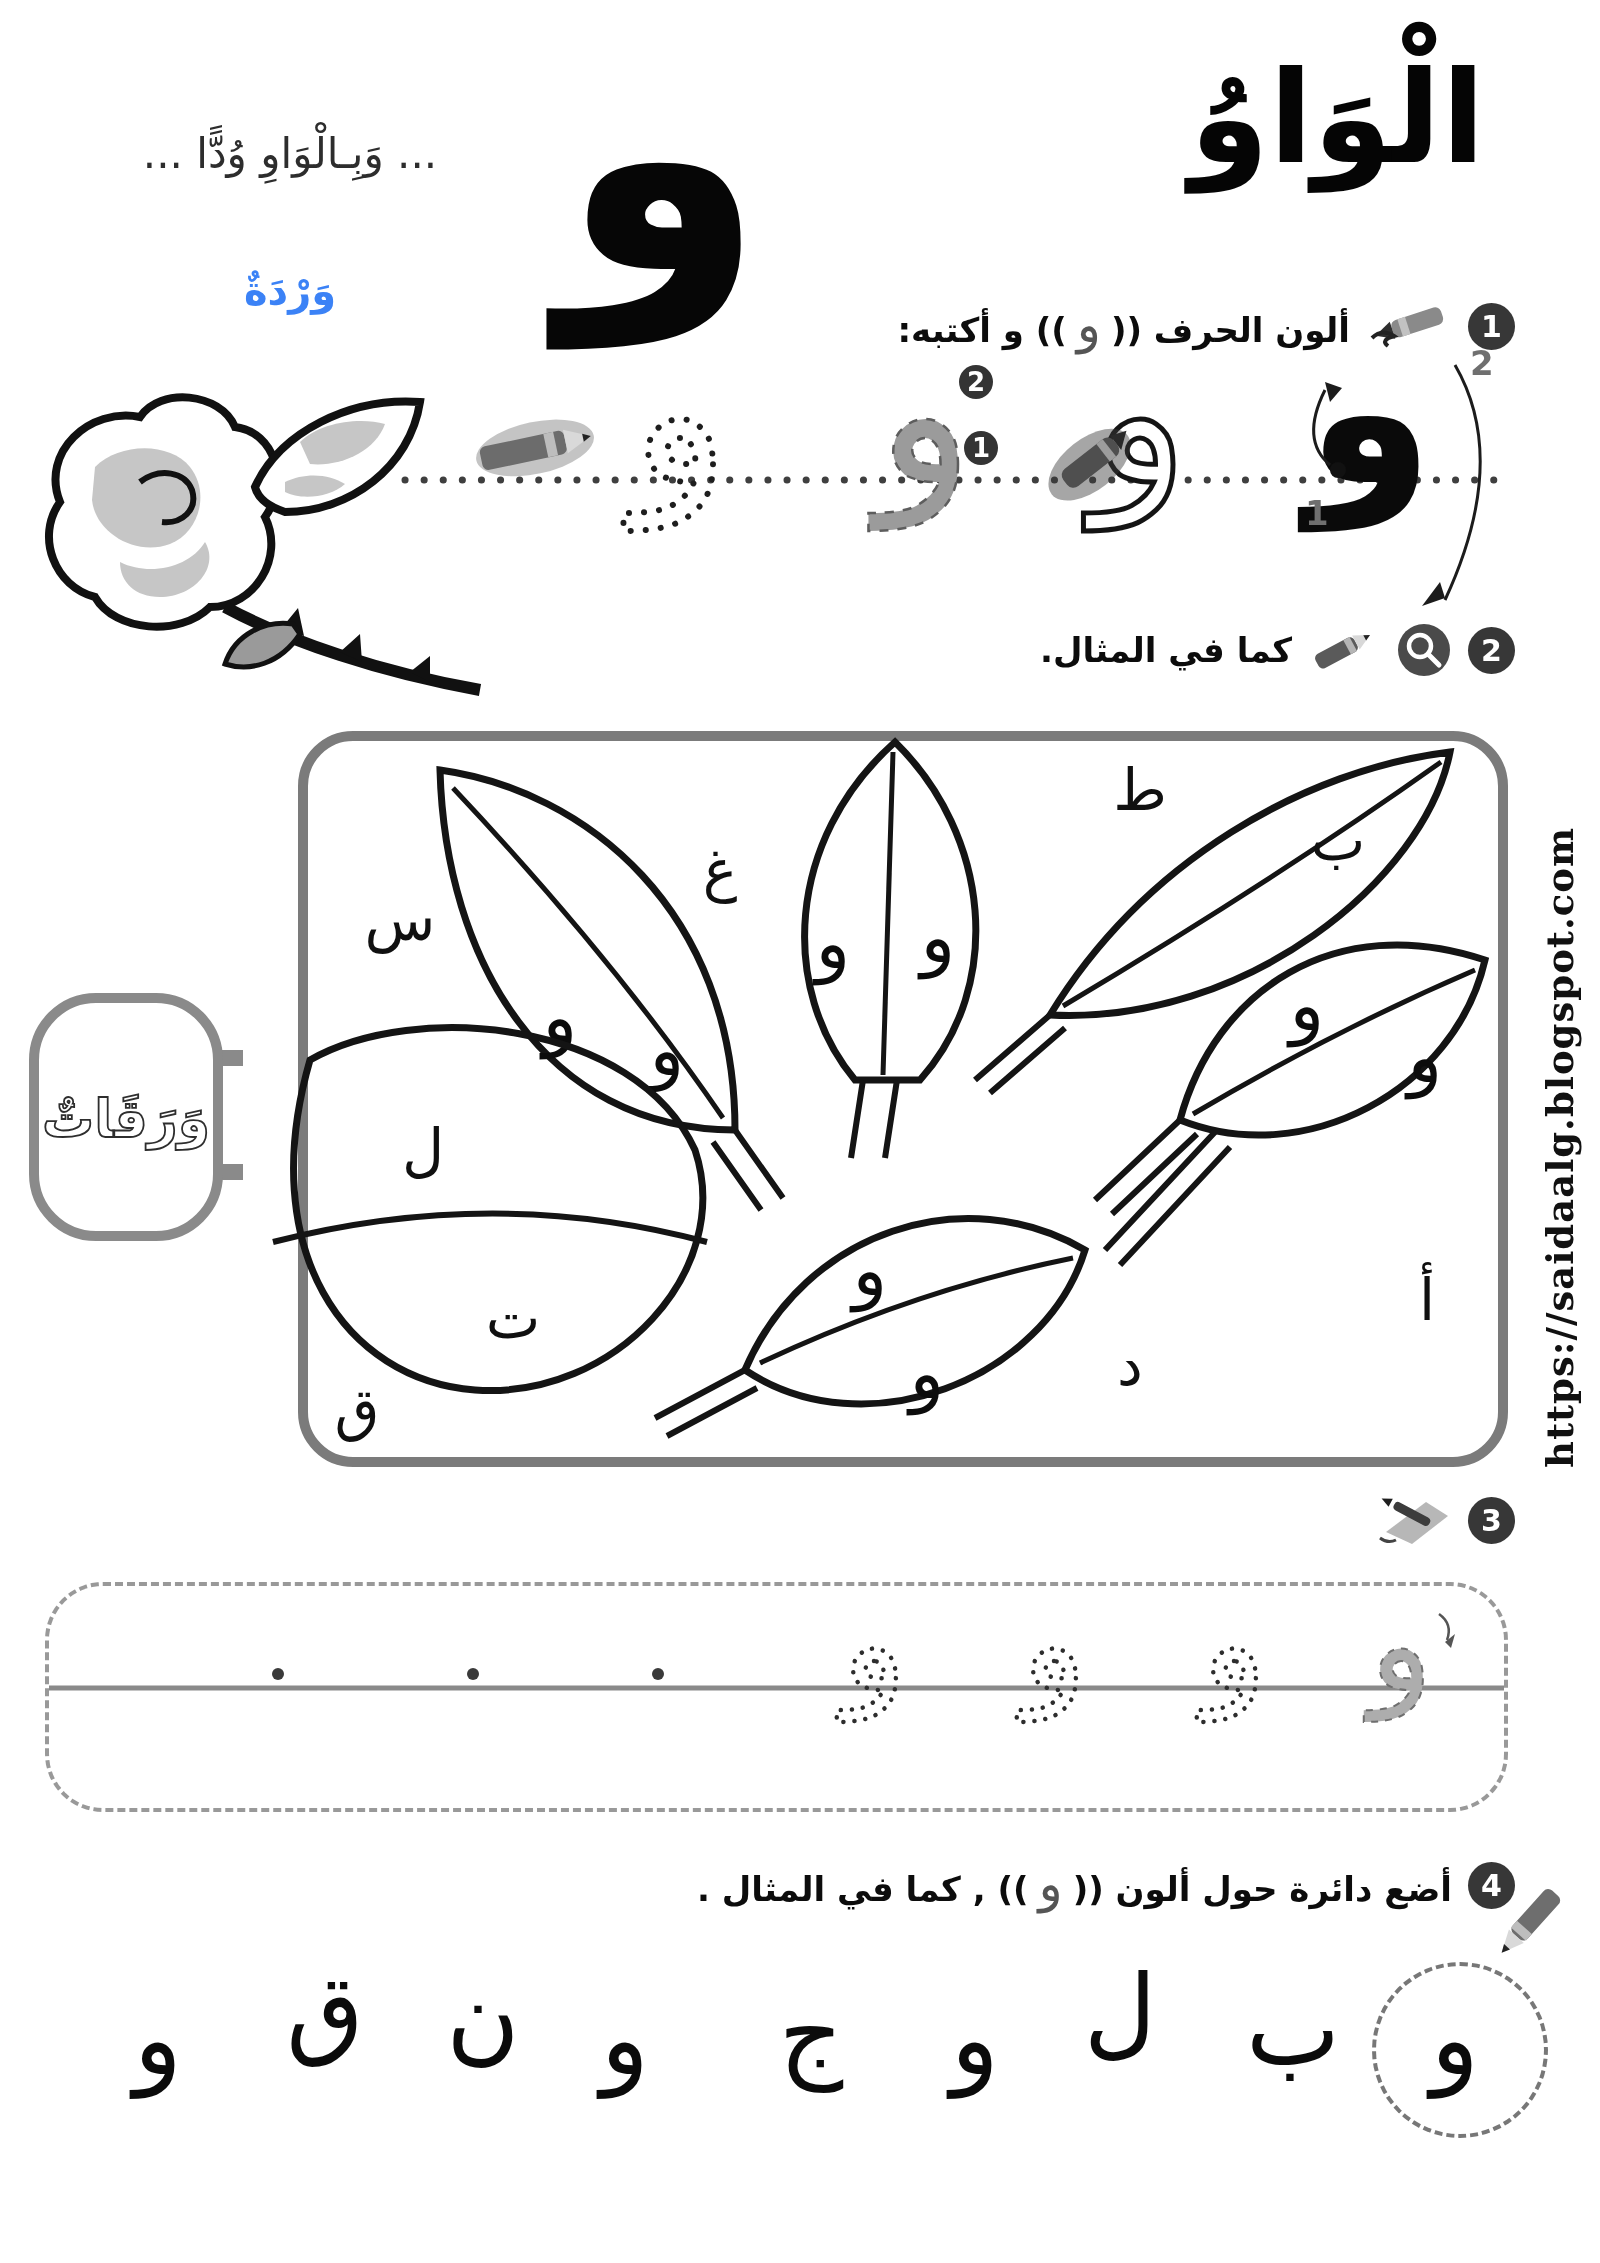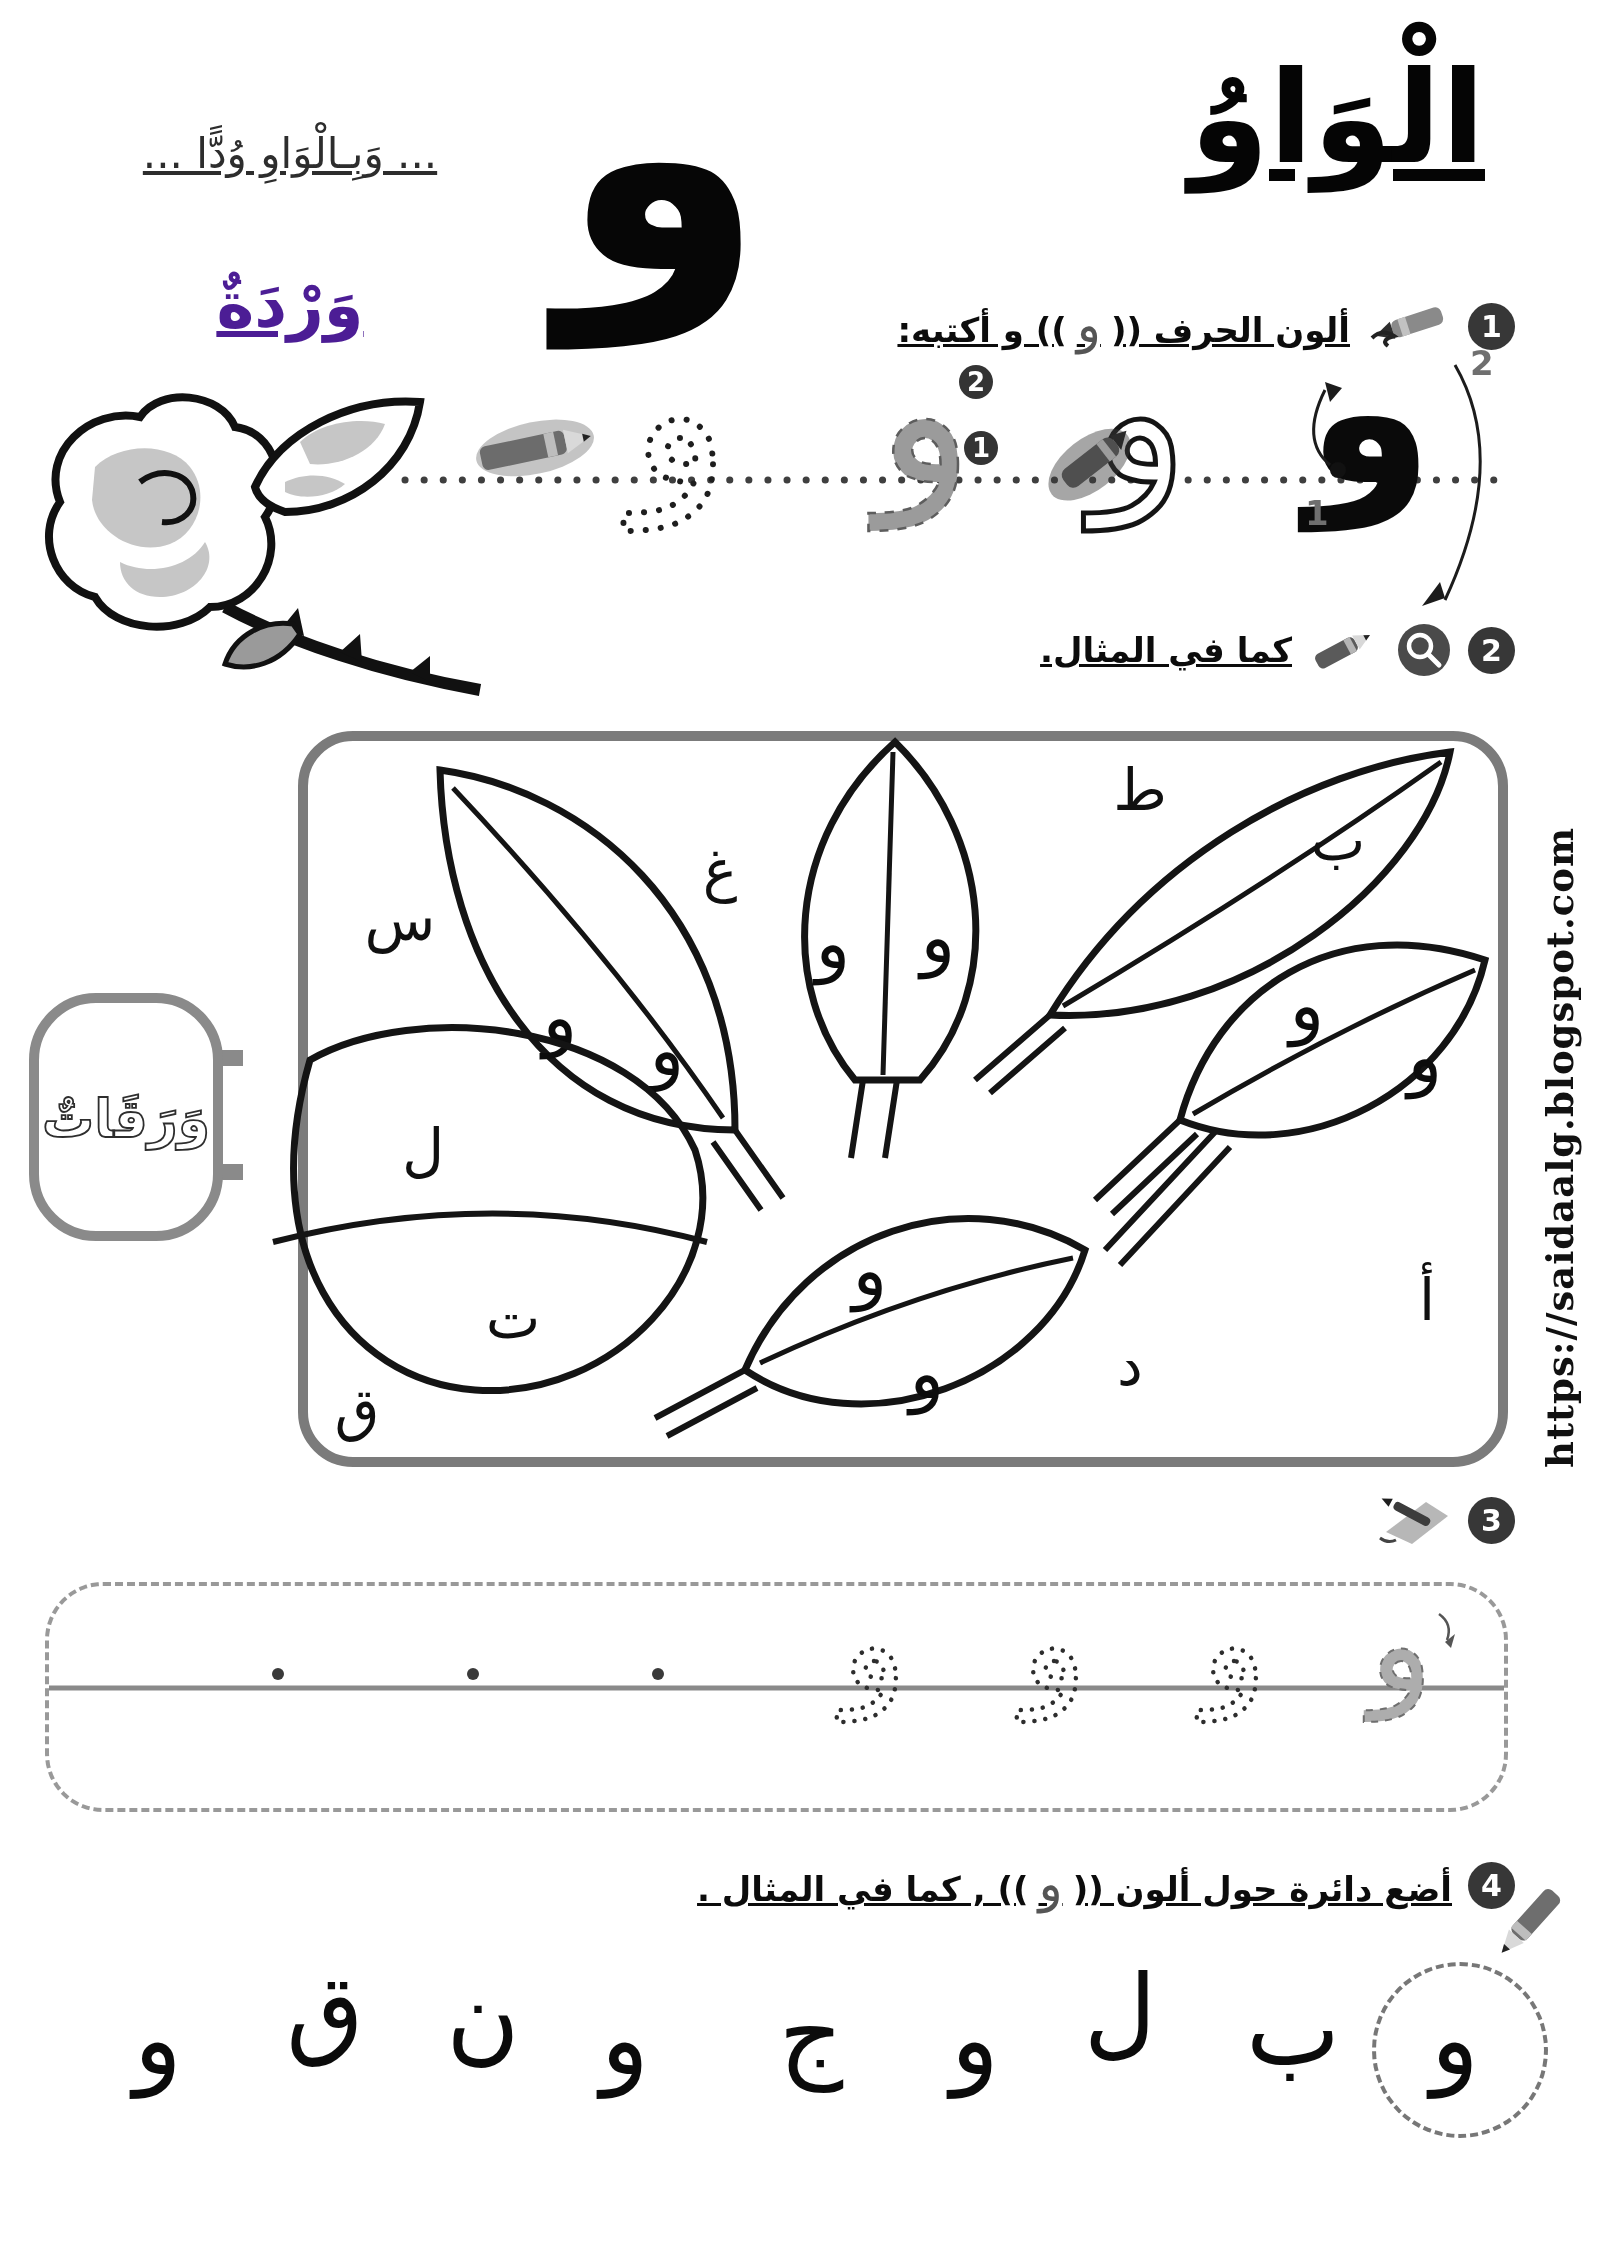--- a/index.html
+++ b/index.html
@@ -5,7 +5,7 @@
   html,body{margin:0;padding:0;background:#e8e8e8;}
   #page{position:relative;width:1600px;height:2263px;background:#ffffff;overflow:hidden;
         font-family:"DejaVu Sans",sans-serif;color:#111;}
-  .rtl{direction:rtl;unicode-bidi:plaintext;text-decoration:underline;}
+  .rtl{direction:rtl;unicode-bidi:plaintext;}
   .abs{position:absolute;}
   .phrase{font-size:42px;color:#2d2d2d;text-align:center;line-height:1.7;}
   .word-under{font-size:64px;font-weight:bold;color:#4c1d95;text-align:center;}

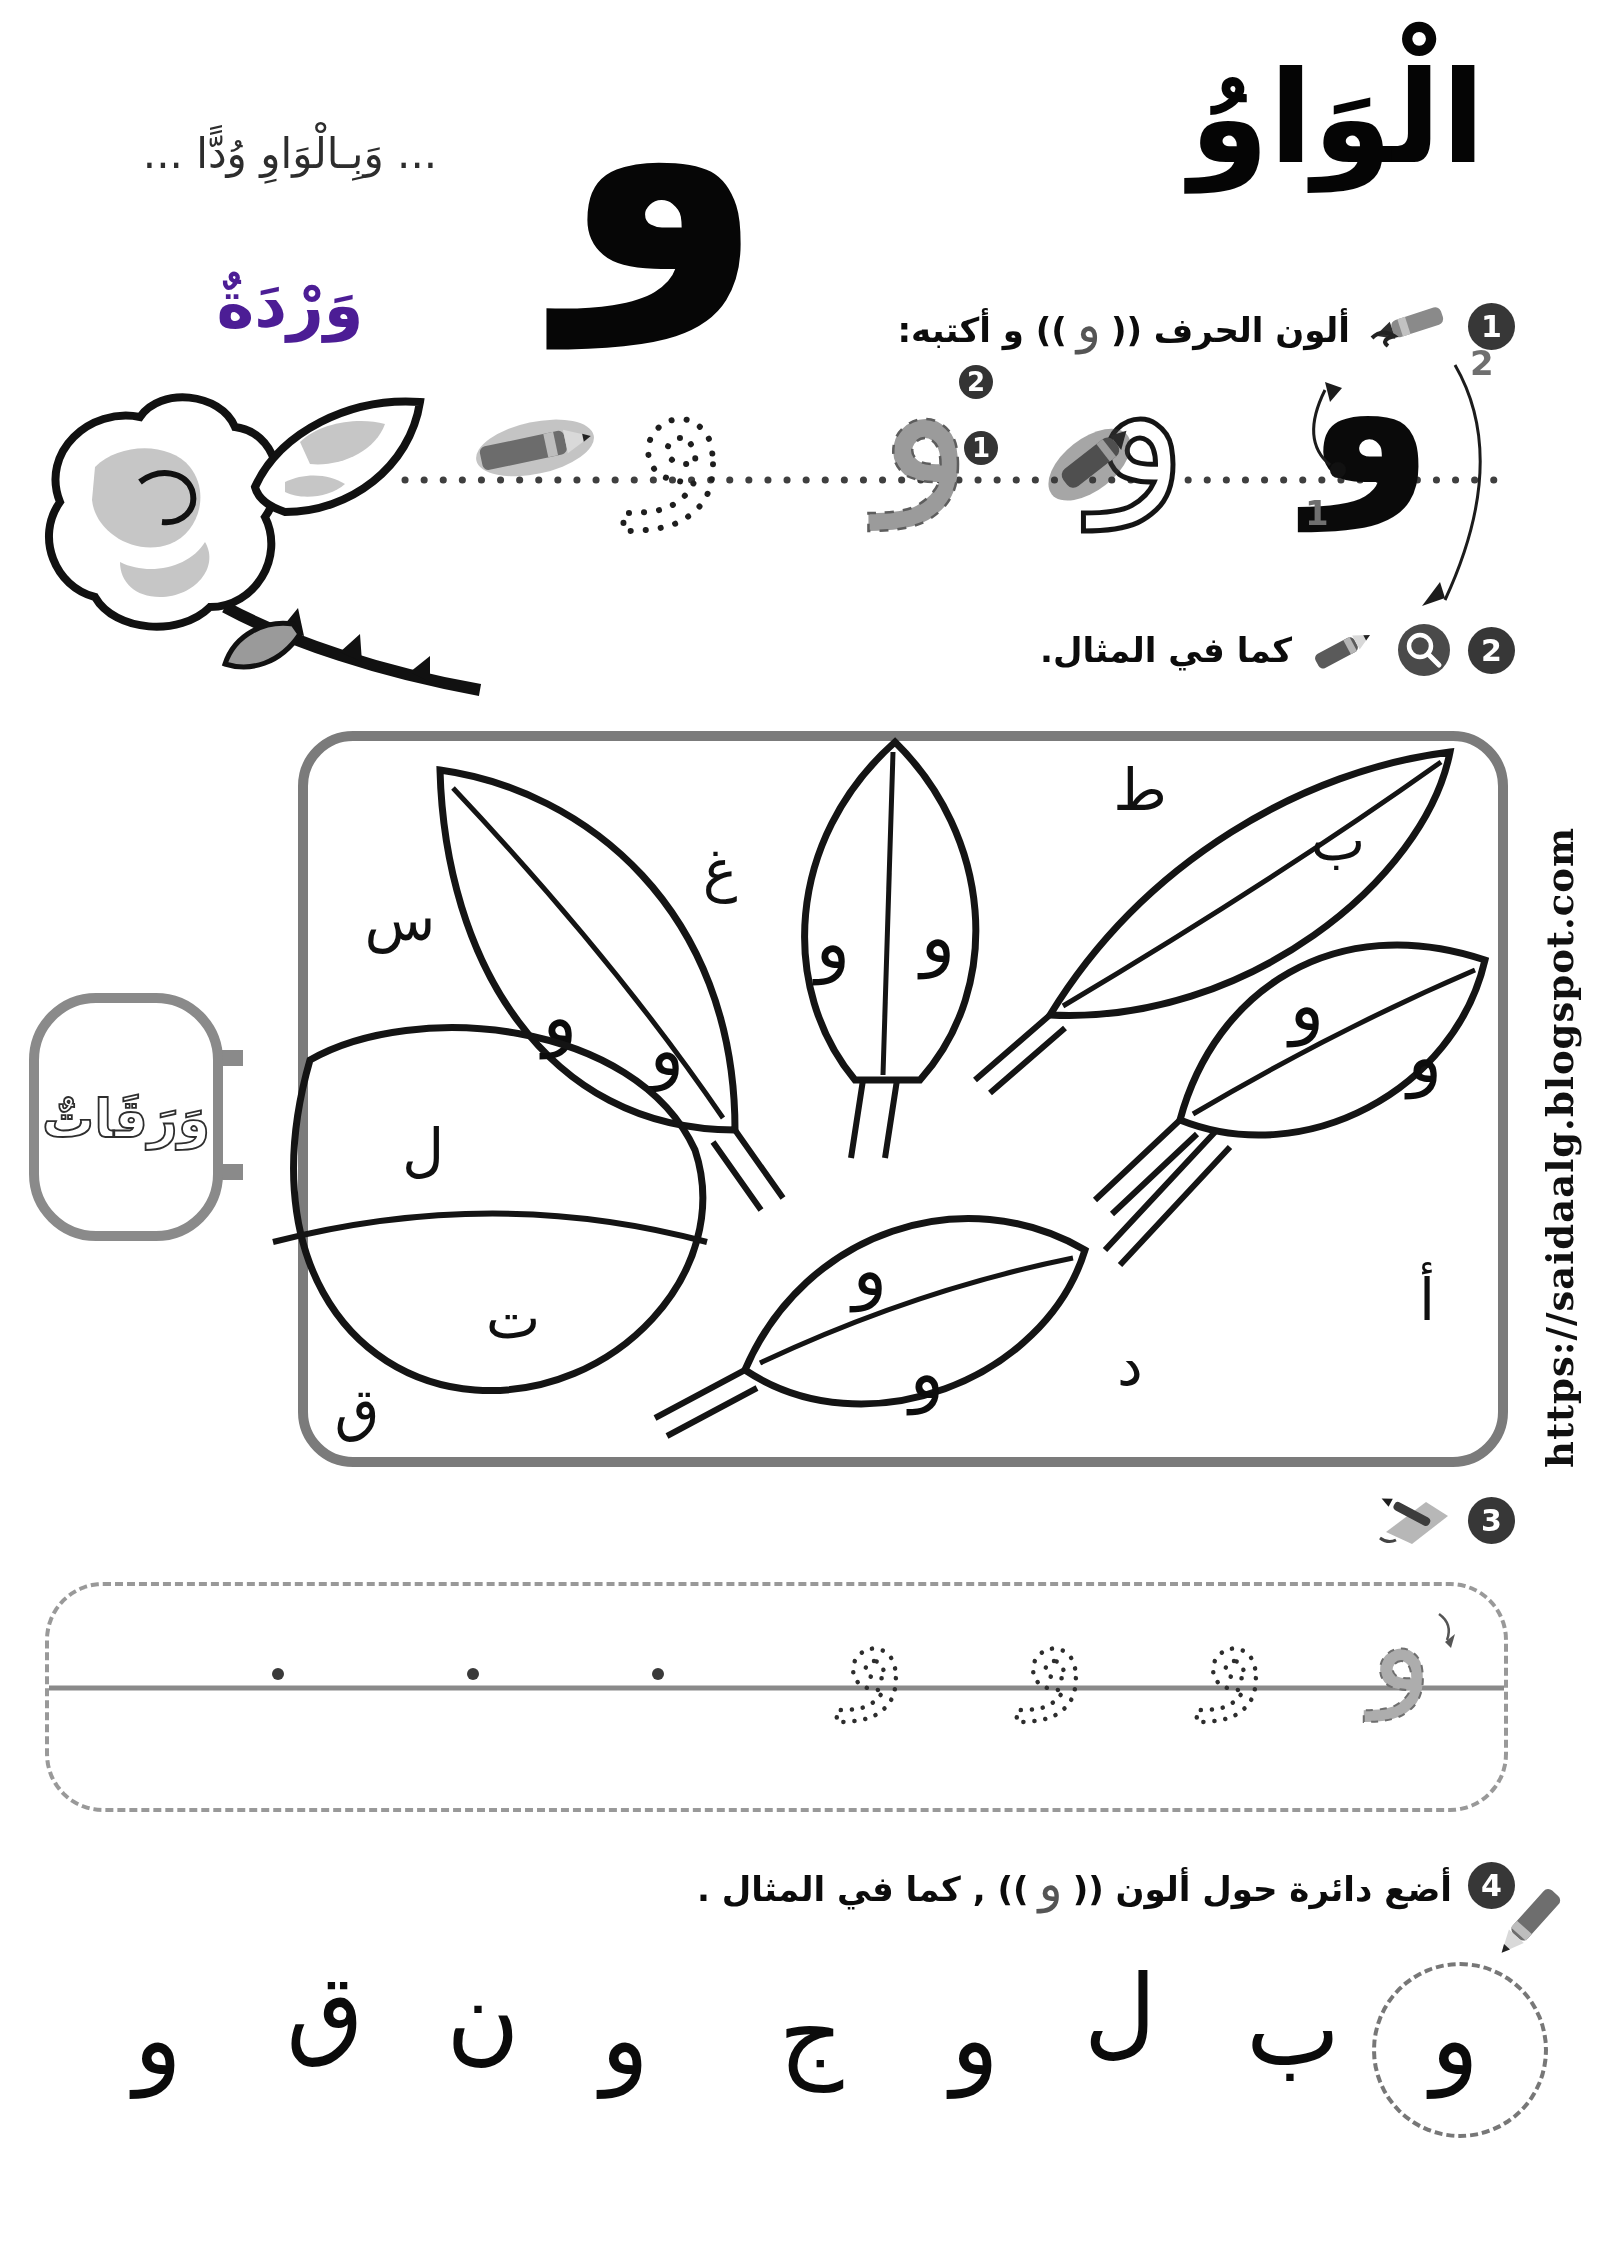--- a/index.html
+++ b/index.html
@@ -8,7 +8,7 @@
   .rtl{direction:rtl;unicode-bidi:plaintext;}
   .abs{position:absolute;}
   .phrase{font-size:42px;color:#2d2d2d;text-align:center;line-height:1.7;}
-  .word-under{font-size:64px;font-weight:bold;color:#4c1d95;text-align:center;}
+  .word-under{font-size:40px;font-weight:bold;color:#3b82f6;text-align:center;}
   .big-letter{font-size:330px;line-height:1;font-weight:bold;color:#060606;}
   .page-title{font-size:128px;font-weight:bold;color:#050505;line-height:1.1;text-align:center;}
   .instr{display:flex;direction:rtl;align-items:center;gap:16px;}

